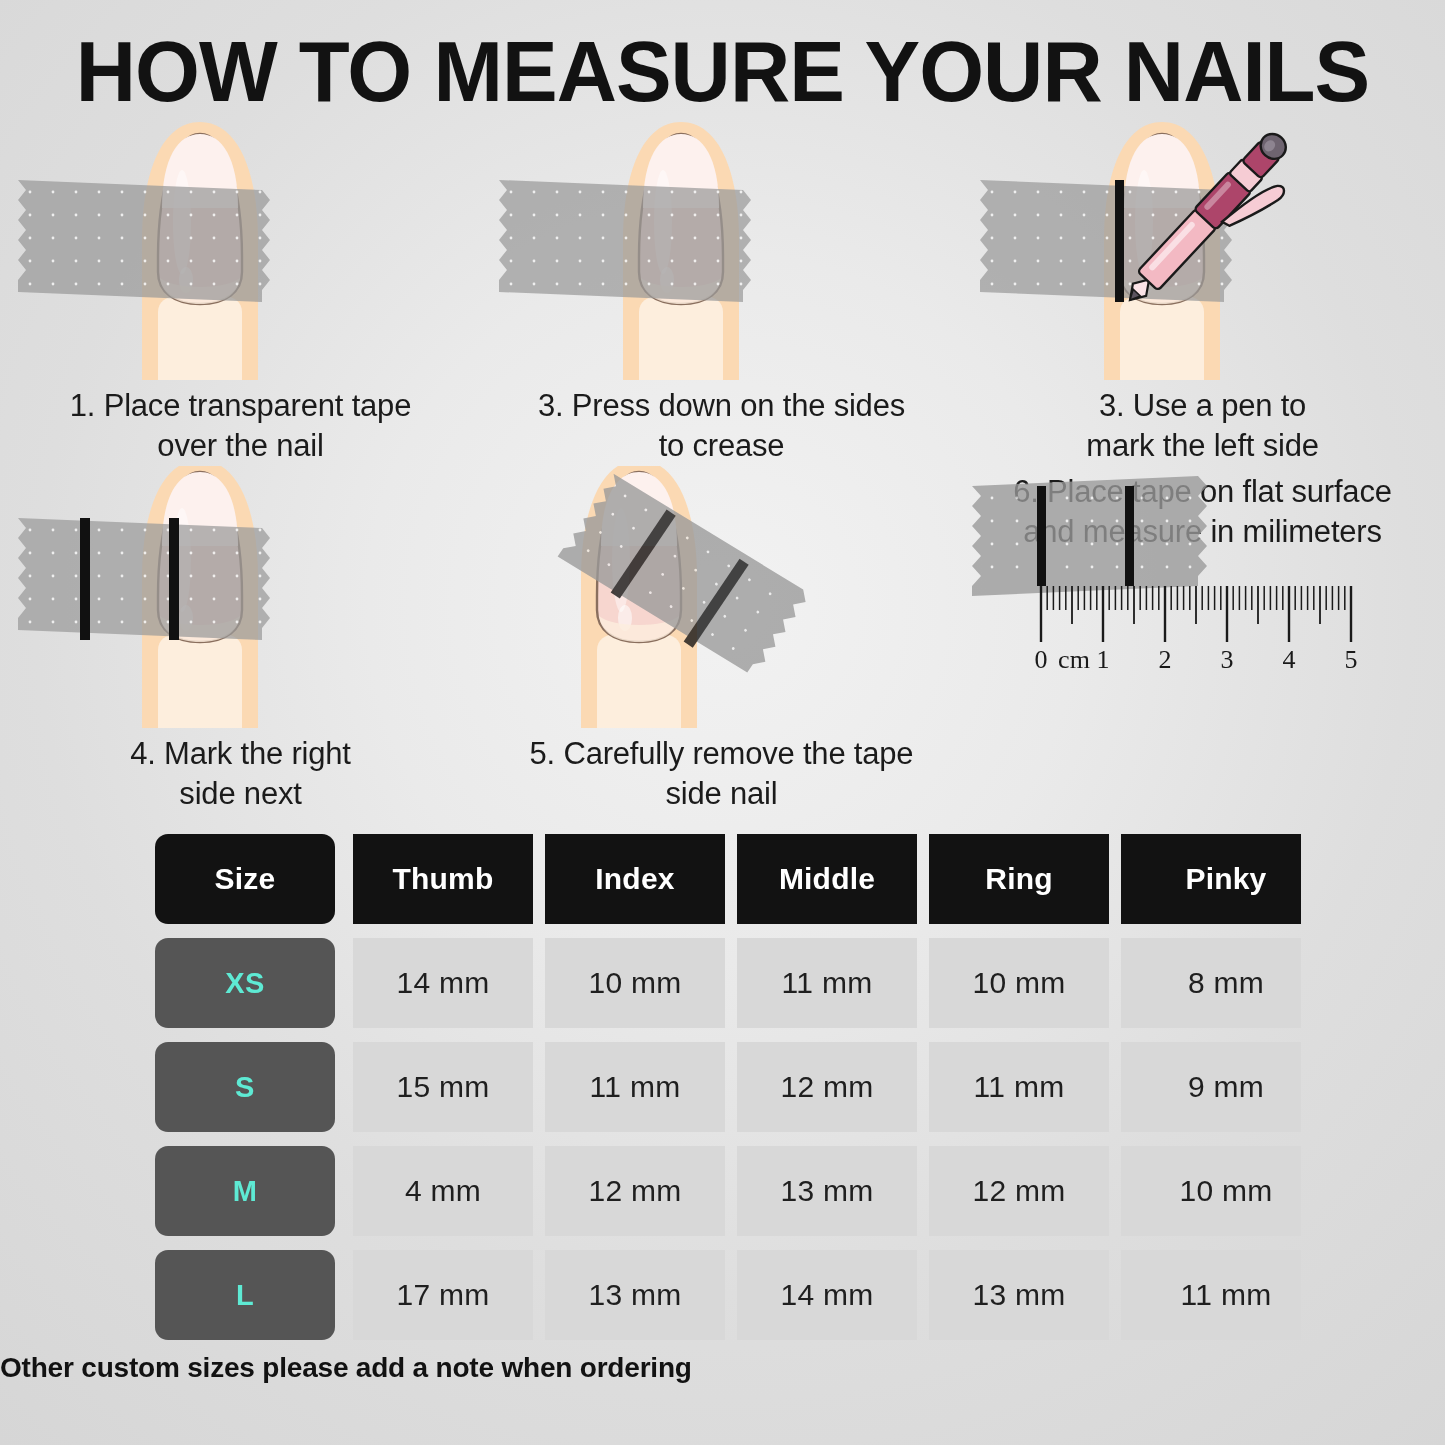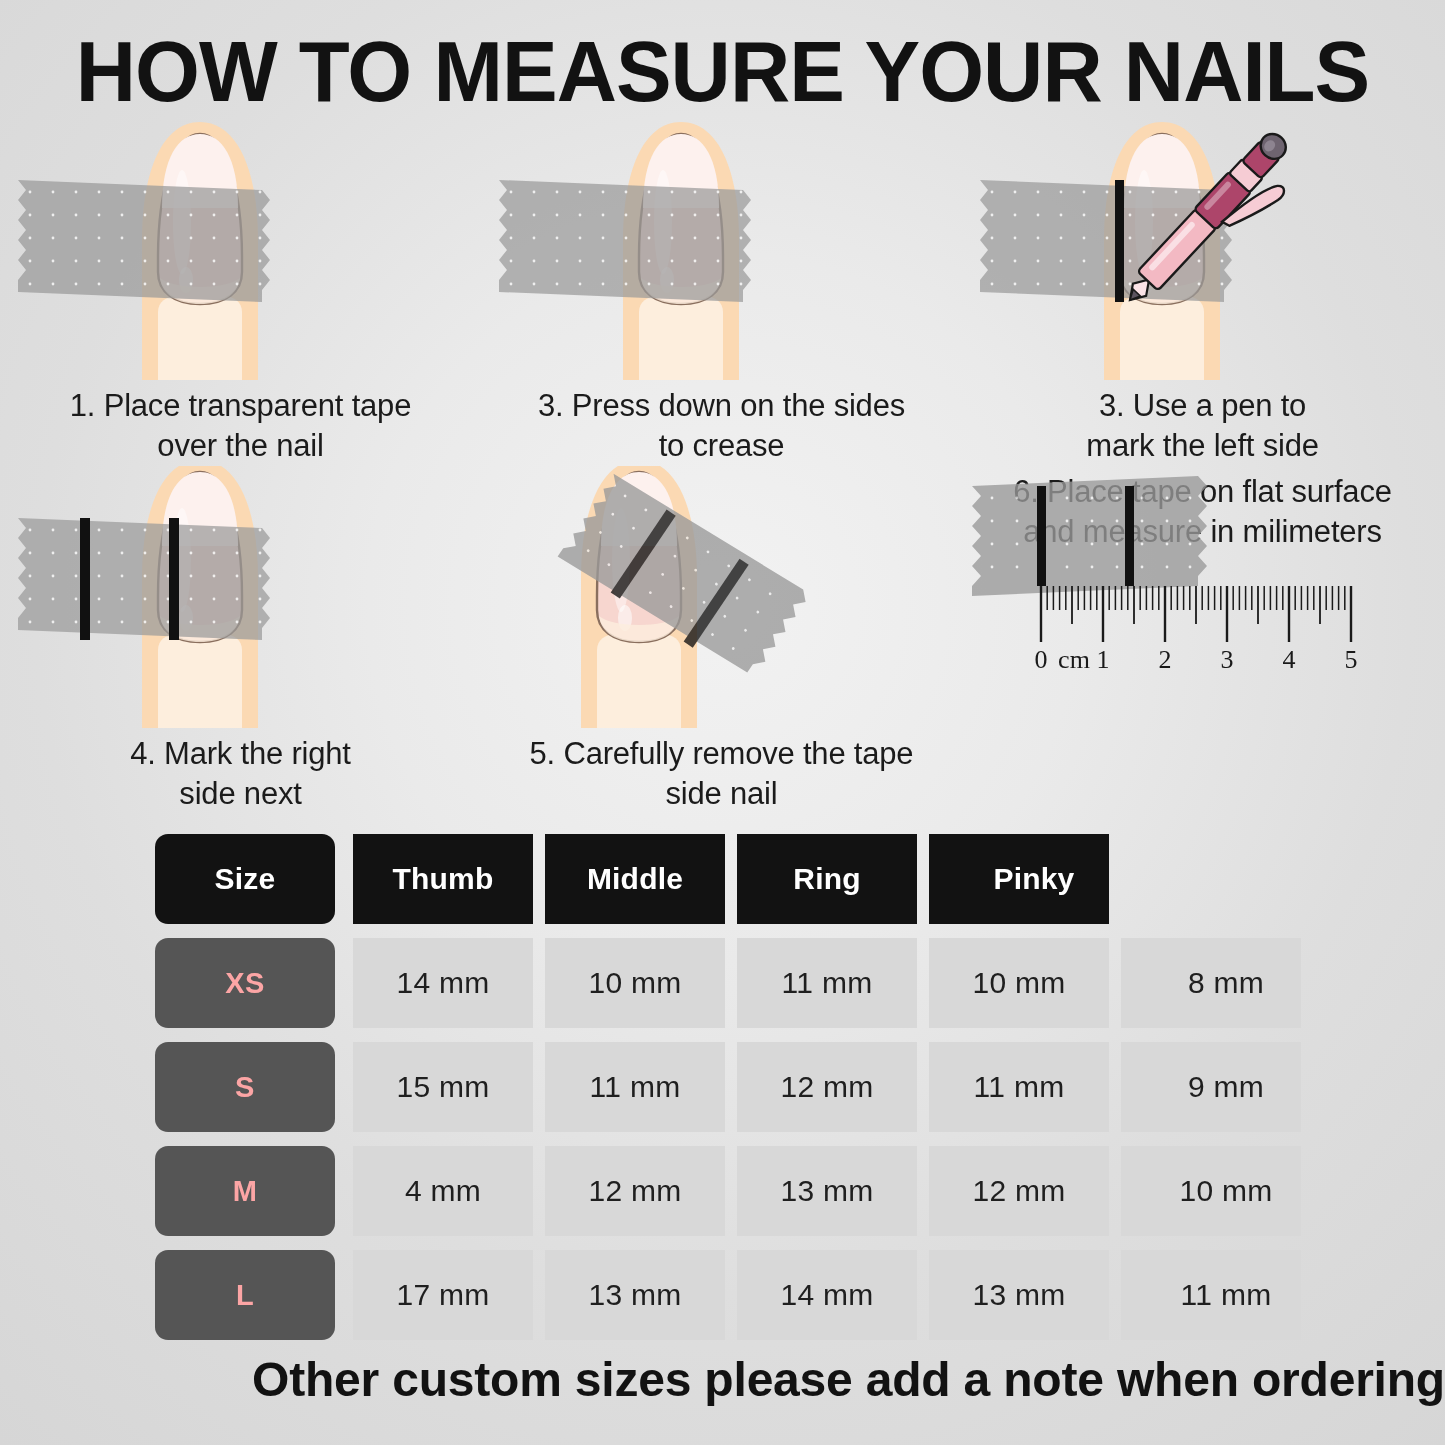--- a/index.html
+++ b/index.html
@@ -654,6 +654,7 @@
   <div class="trow">
     <div class="hd c0">Size</div>
     <div class="hd cN">Thumb</div>
+    <div class="hd cN">Index</div>
     <div class="hd cN">Middle</div>
     <div class="hd cN">Ring</div>
     <div class="hd cN last">Pinky</div>

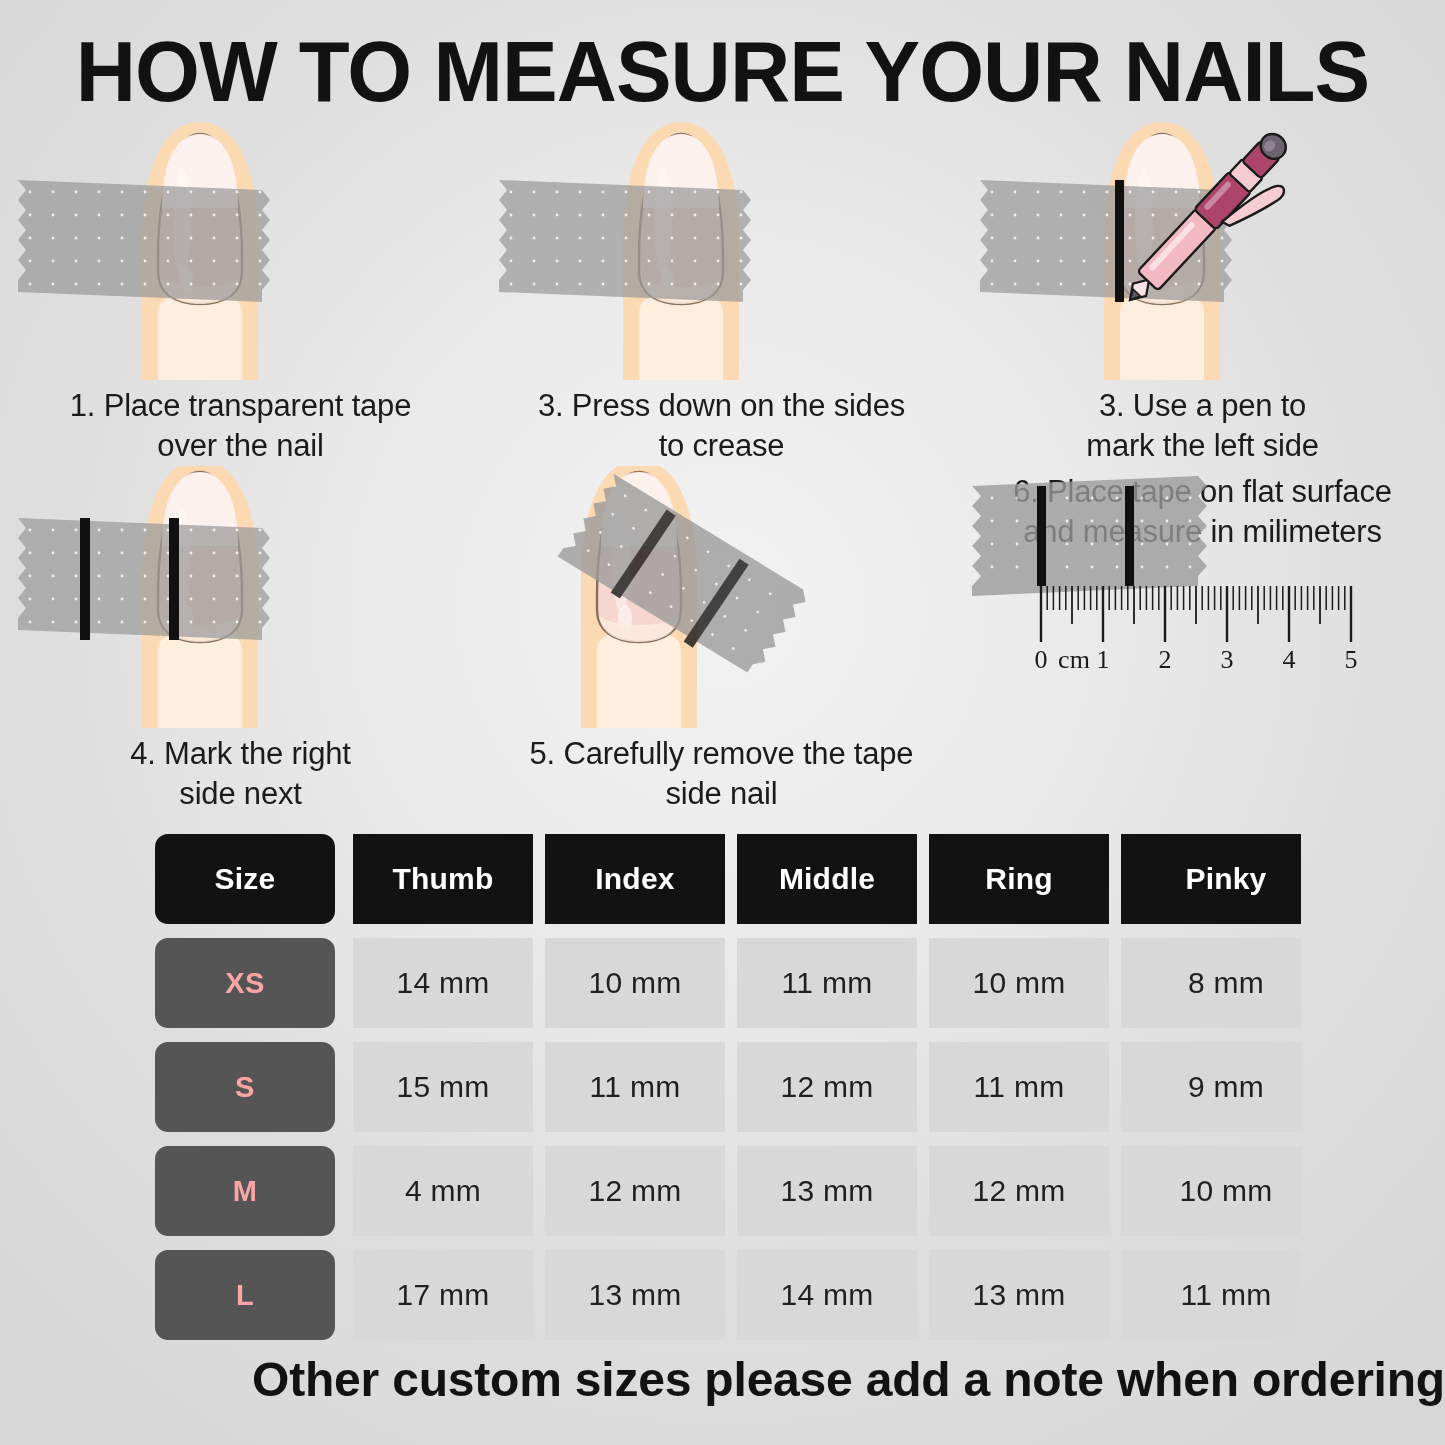--- a/index.html
+++ b/index.html
@@ -60,7 +60,7 @@
     font-weight:bold;font-size:30px;letter-spacing:.2px;
   }
   .szc{
-    background:#555555;color:#fca5a5;
+    background:#555555;color:#5eead4;
     font-weight:bold;font-size:29px;letter-spacing:.5px;
   }
   .dc{

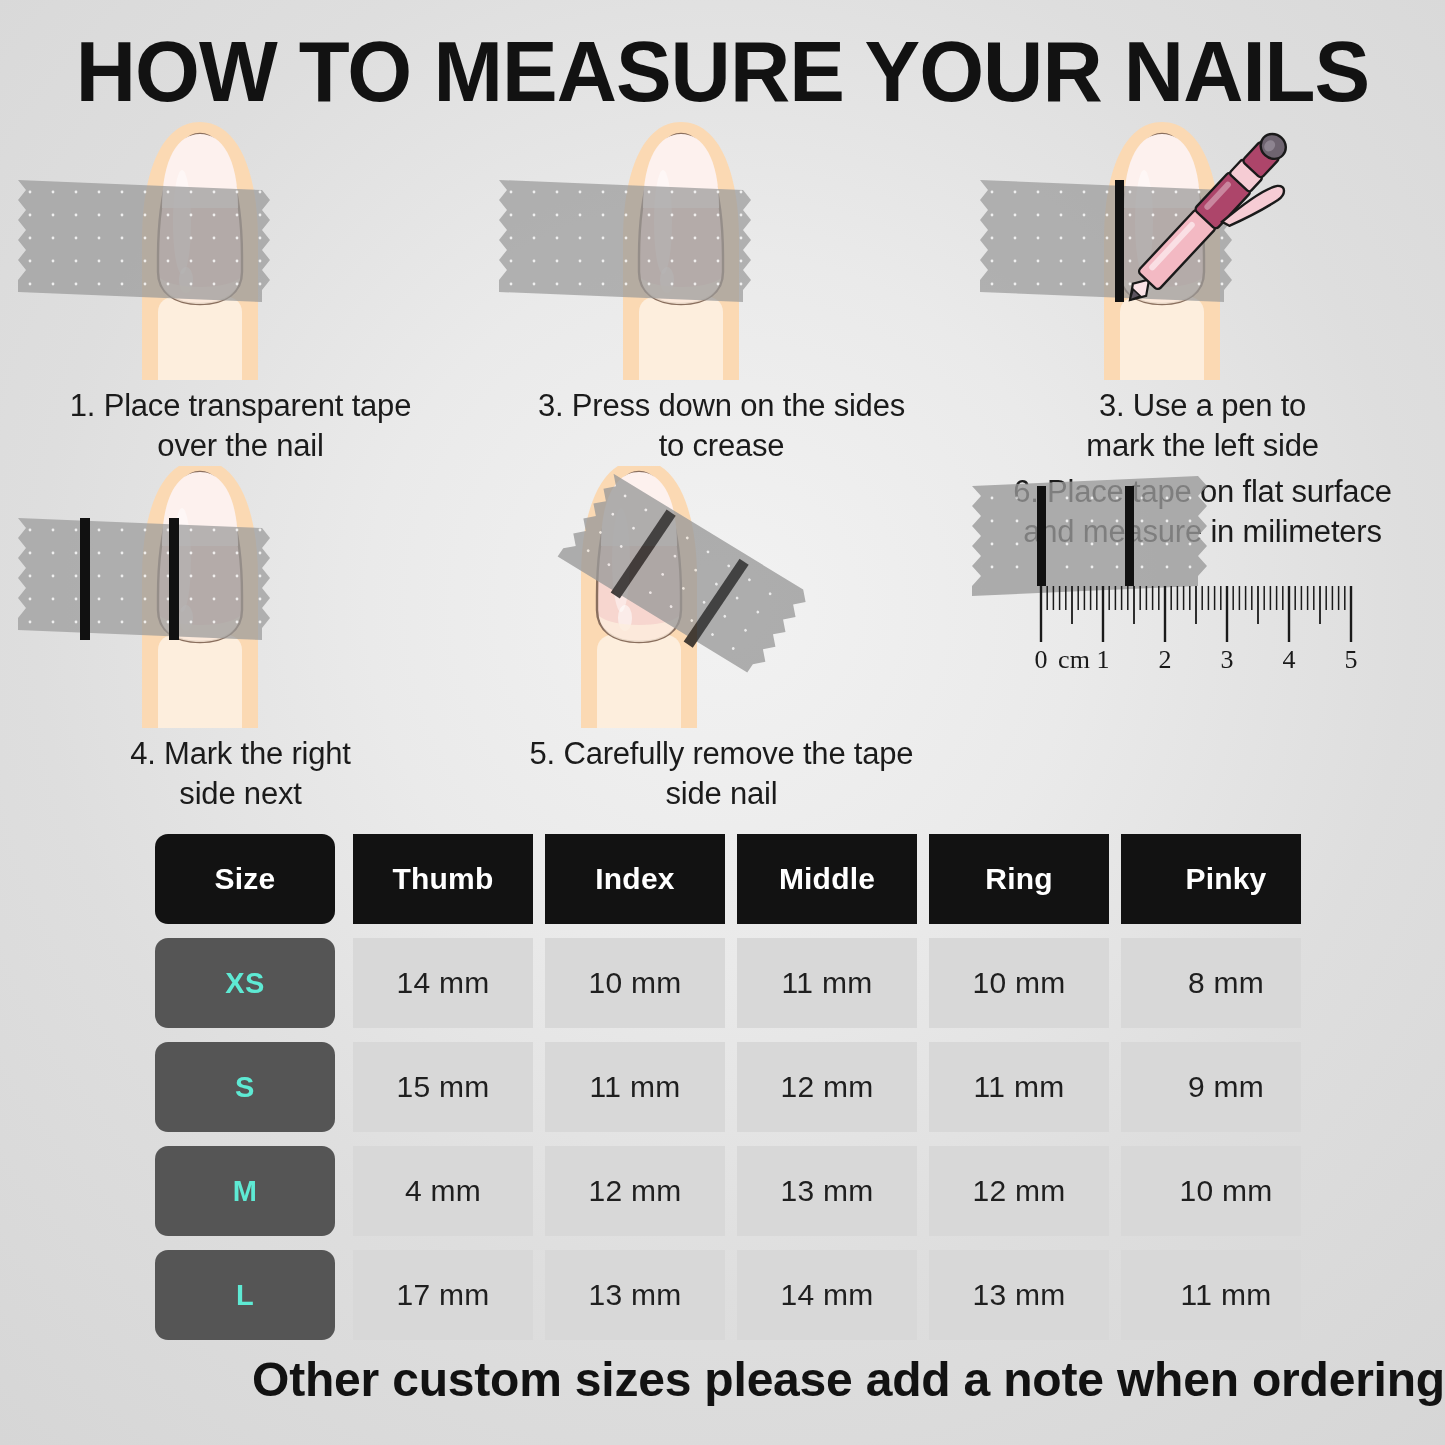--- a/index.html
+++ b/index.html
@@ -73,9 +73,9 @@
 
   
   .footer{
-    position:absolute;top:1352px;left:0;width:1445px;text-align:right;
+    position:absolute;top:1352px;left:0;width:1445px;text-align:left;
     font-family:"Liberation Sans Narrow","Liberation Sans",sans-serif;
-    font-weight:bold;font-size:48px;color:#121212;letter-spacing:-0.2px;
+    font-weight:bold;font-size:28px;color:#121212;letter-spacing:-0.2px;
     white-space:nowrap;
   }
 

